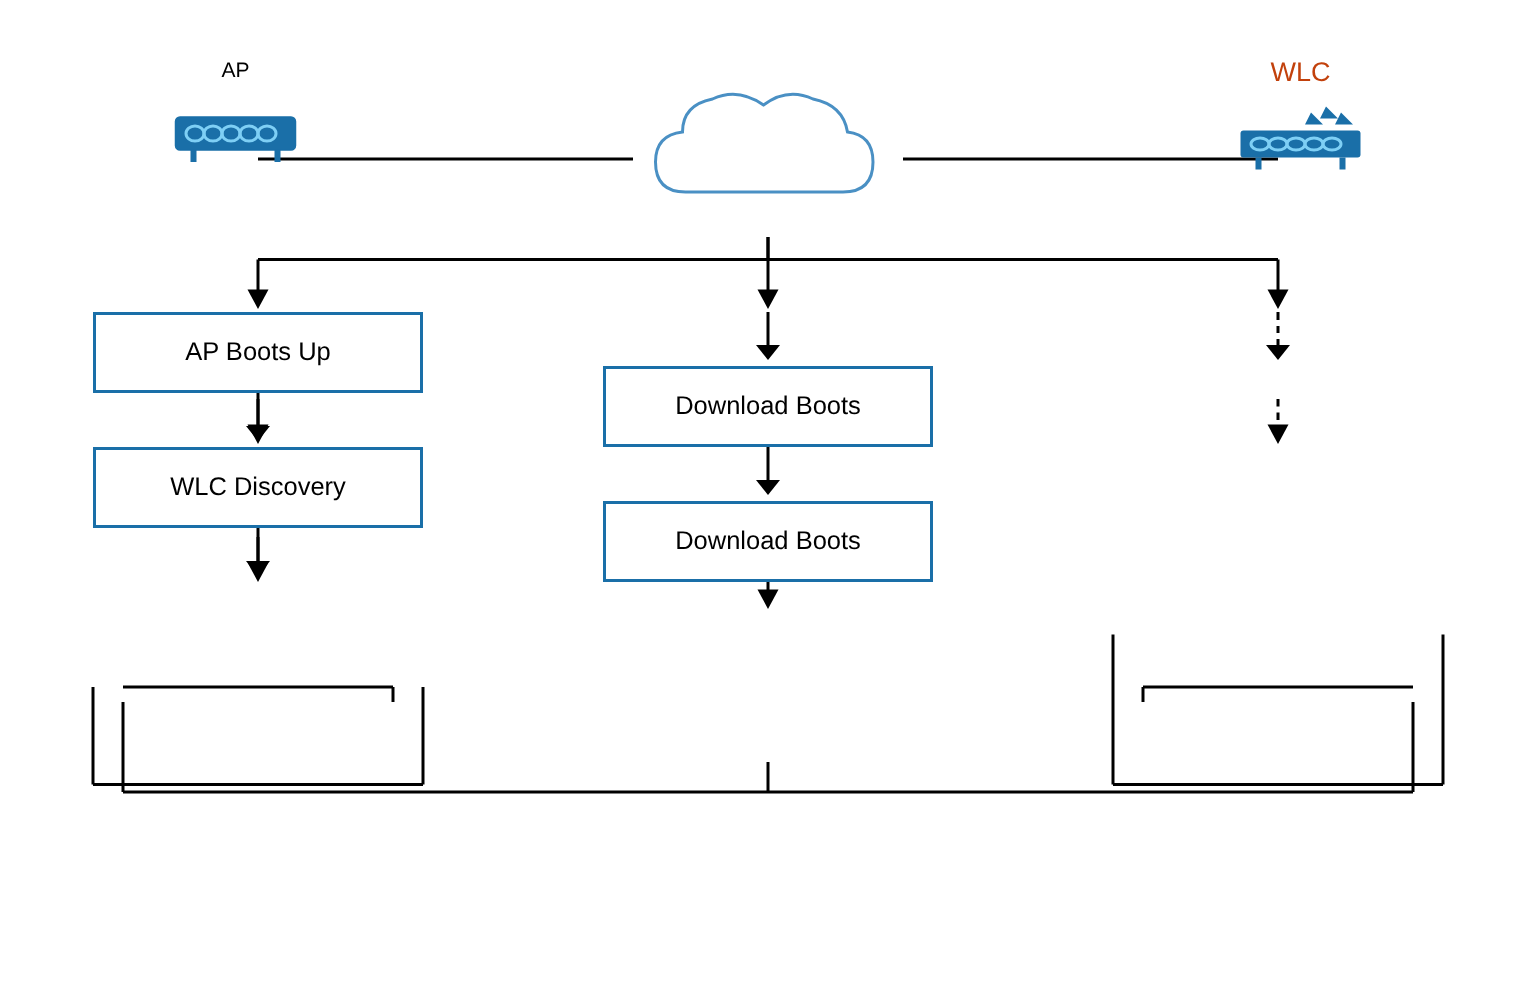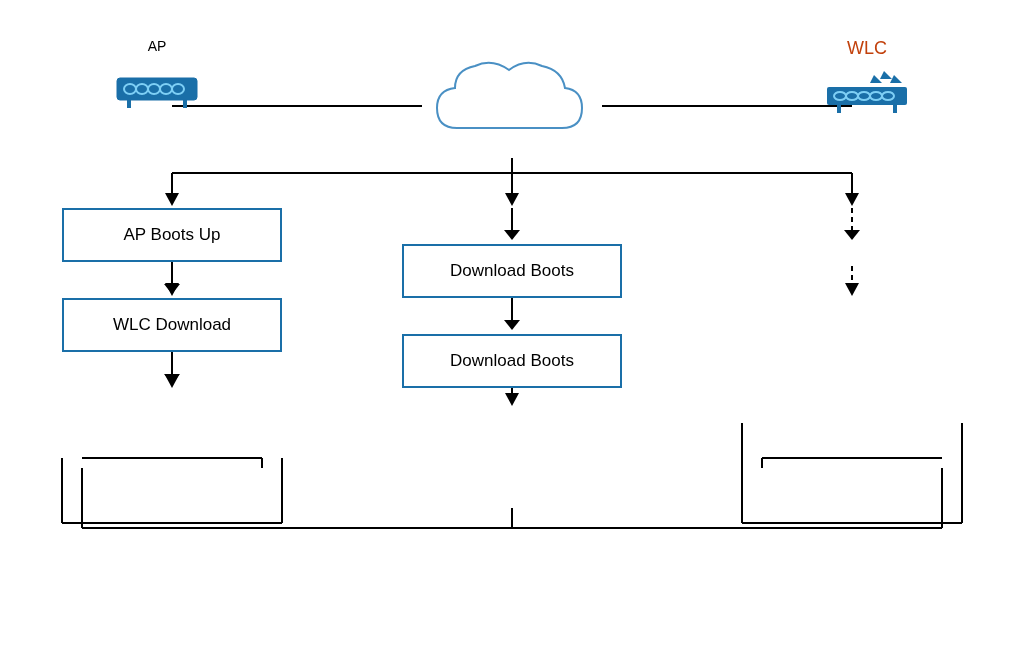--- a/index.html
+++ b/index.html
@@ -254,7 +254,7 @@
       <div class="arrow-down"></div>
 
       <div class="flow-box">
-        <span>WLC Download</span>
+        <span>WLC Discovery</span>
       </div>
 
       <div class="arrow-down"></div>

